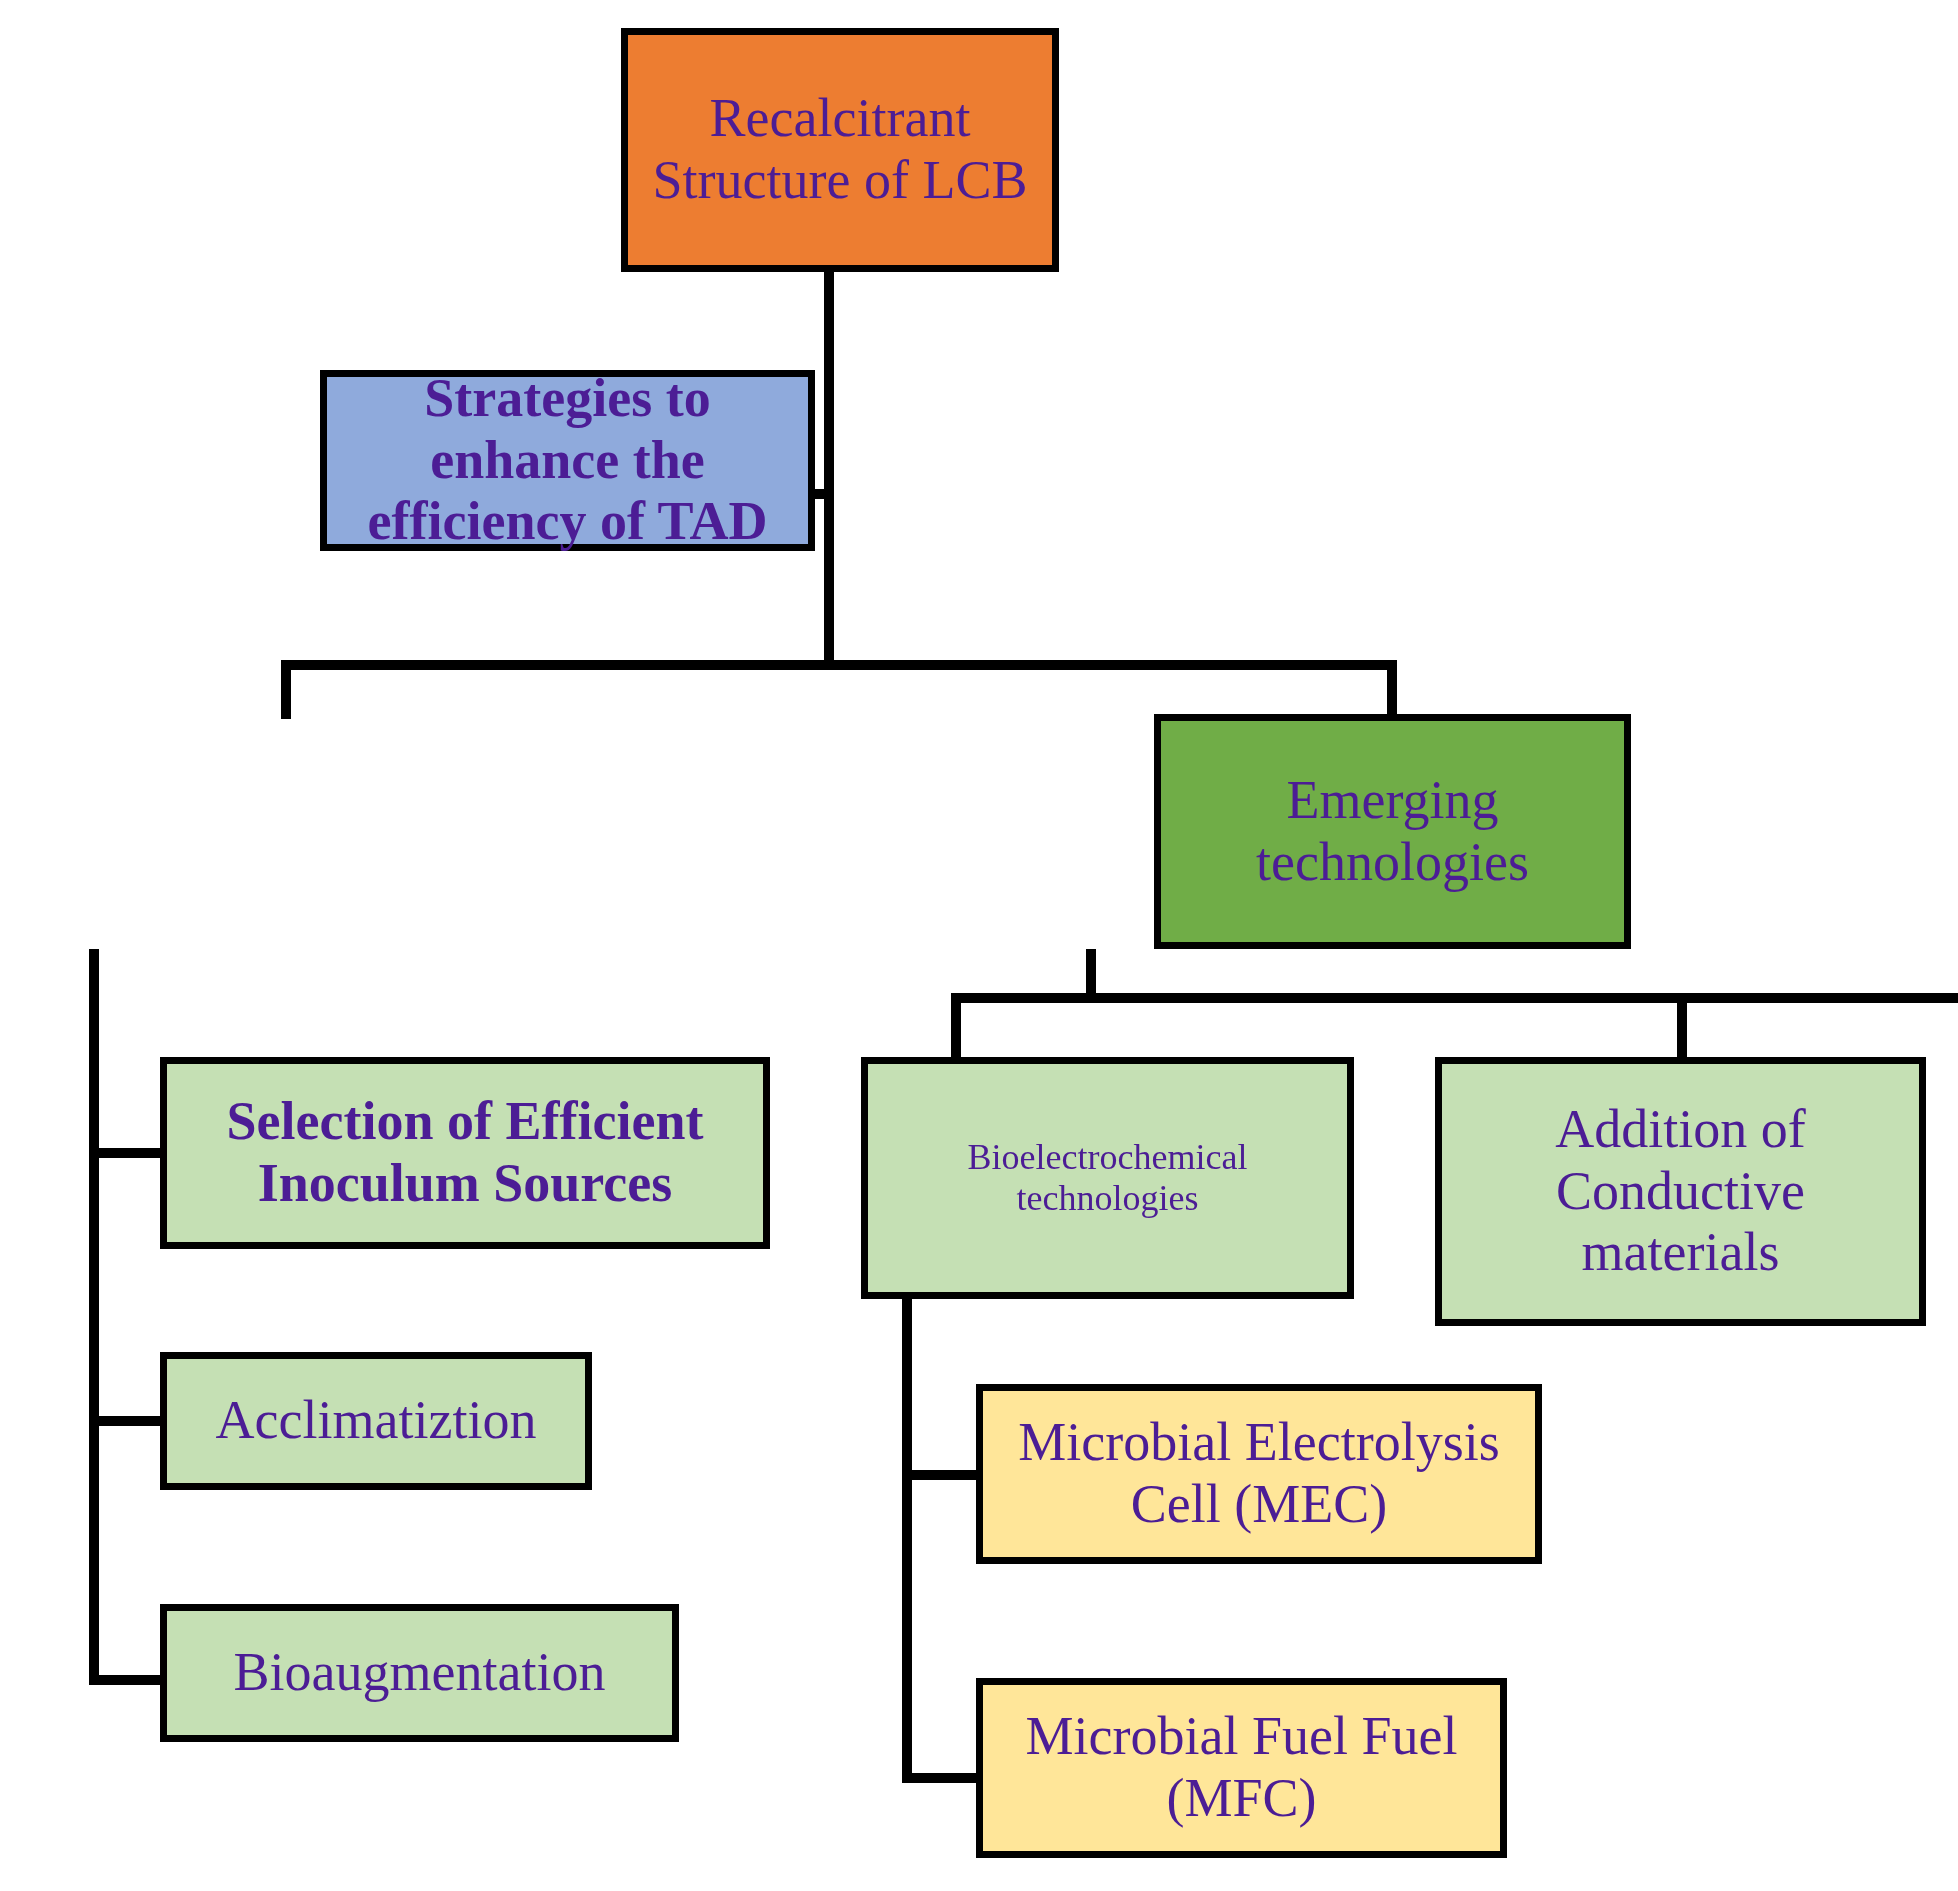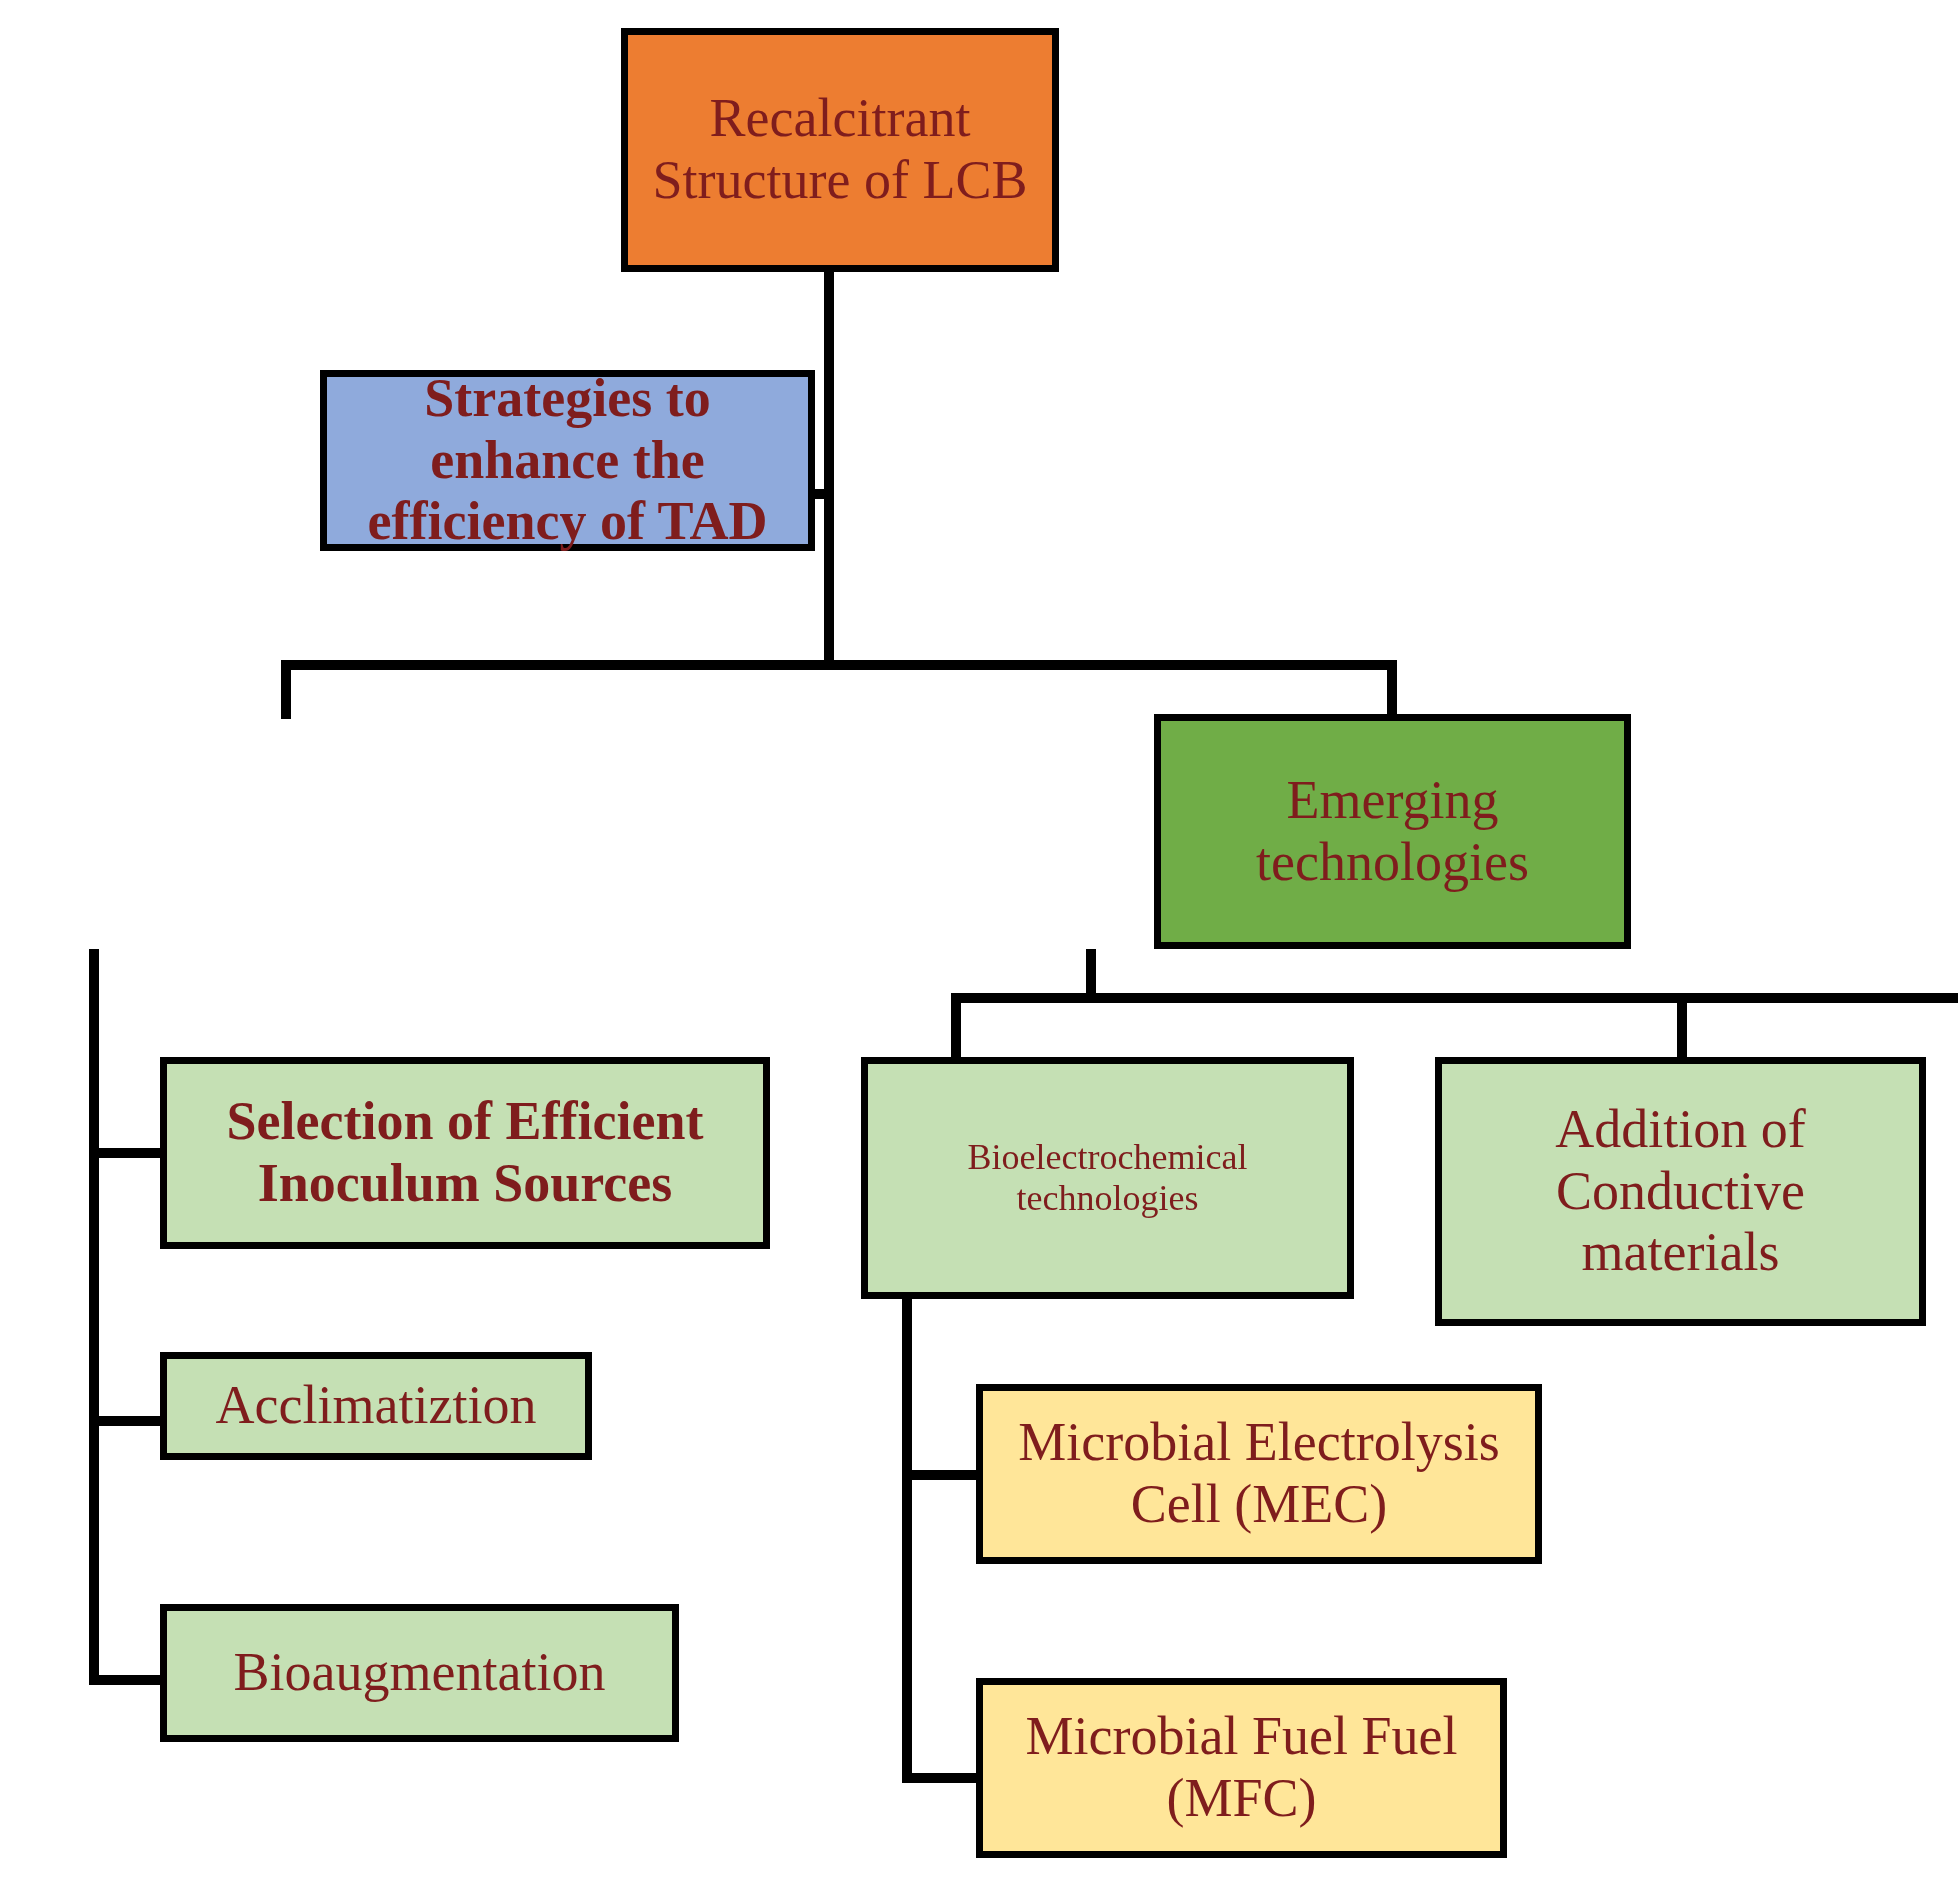--- a/index.html
+++ b/index.html
@@ -23,7 +23,7 @@
     align-items: center;
     justify-content: center;
     text-align: center;
-    color: #7f1d1d;
+    color: #4c1d95;
     line-height: 1.14;
     padding: 3.5px 8.6px;
     z-index: 5;

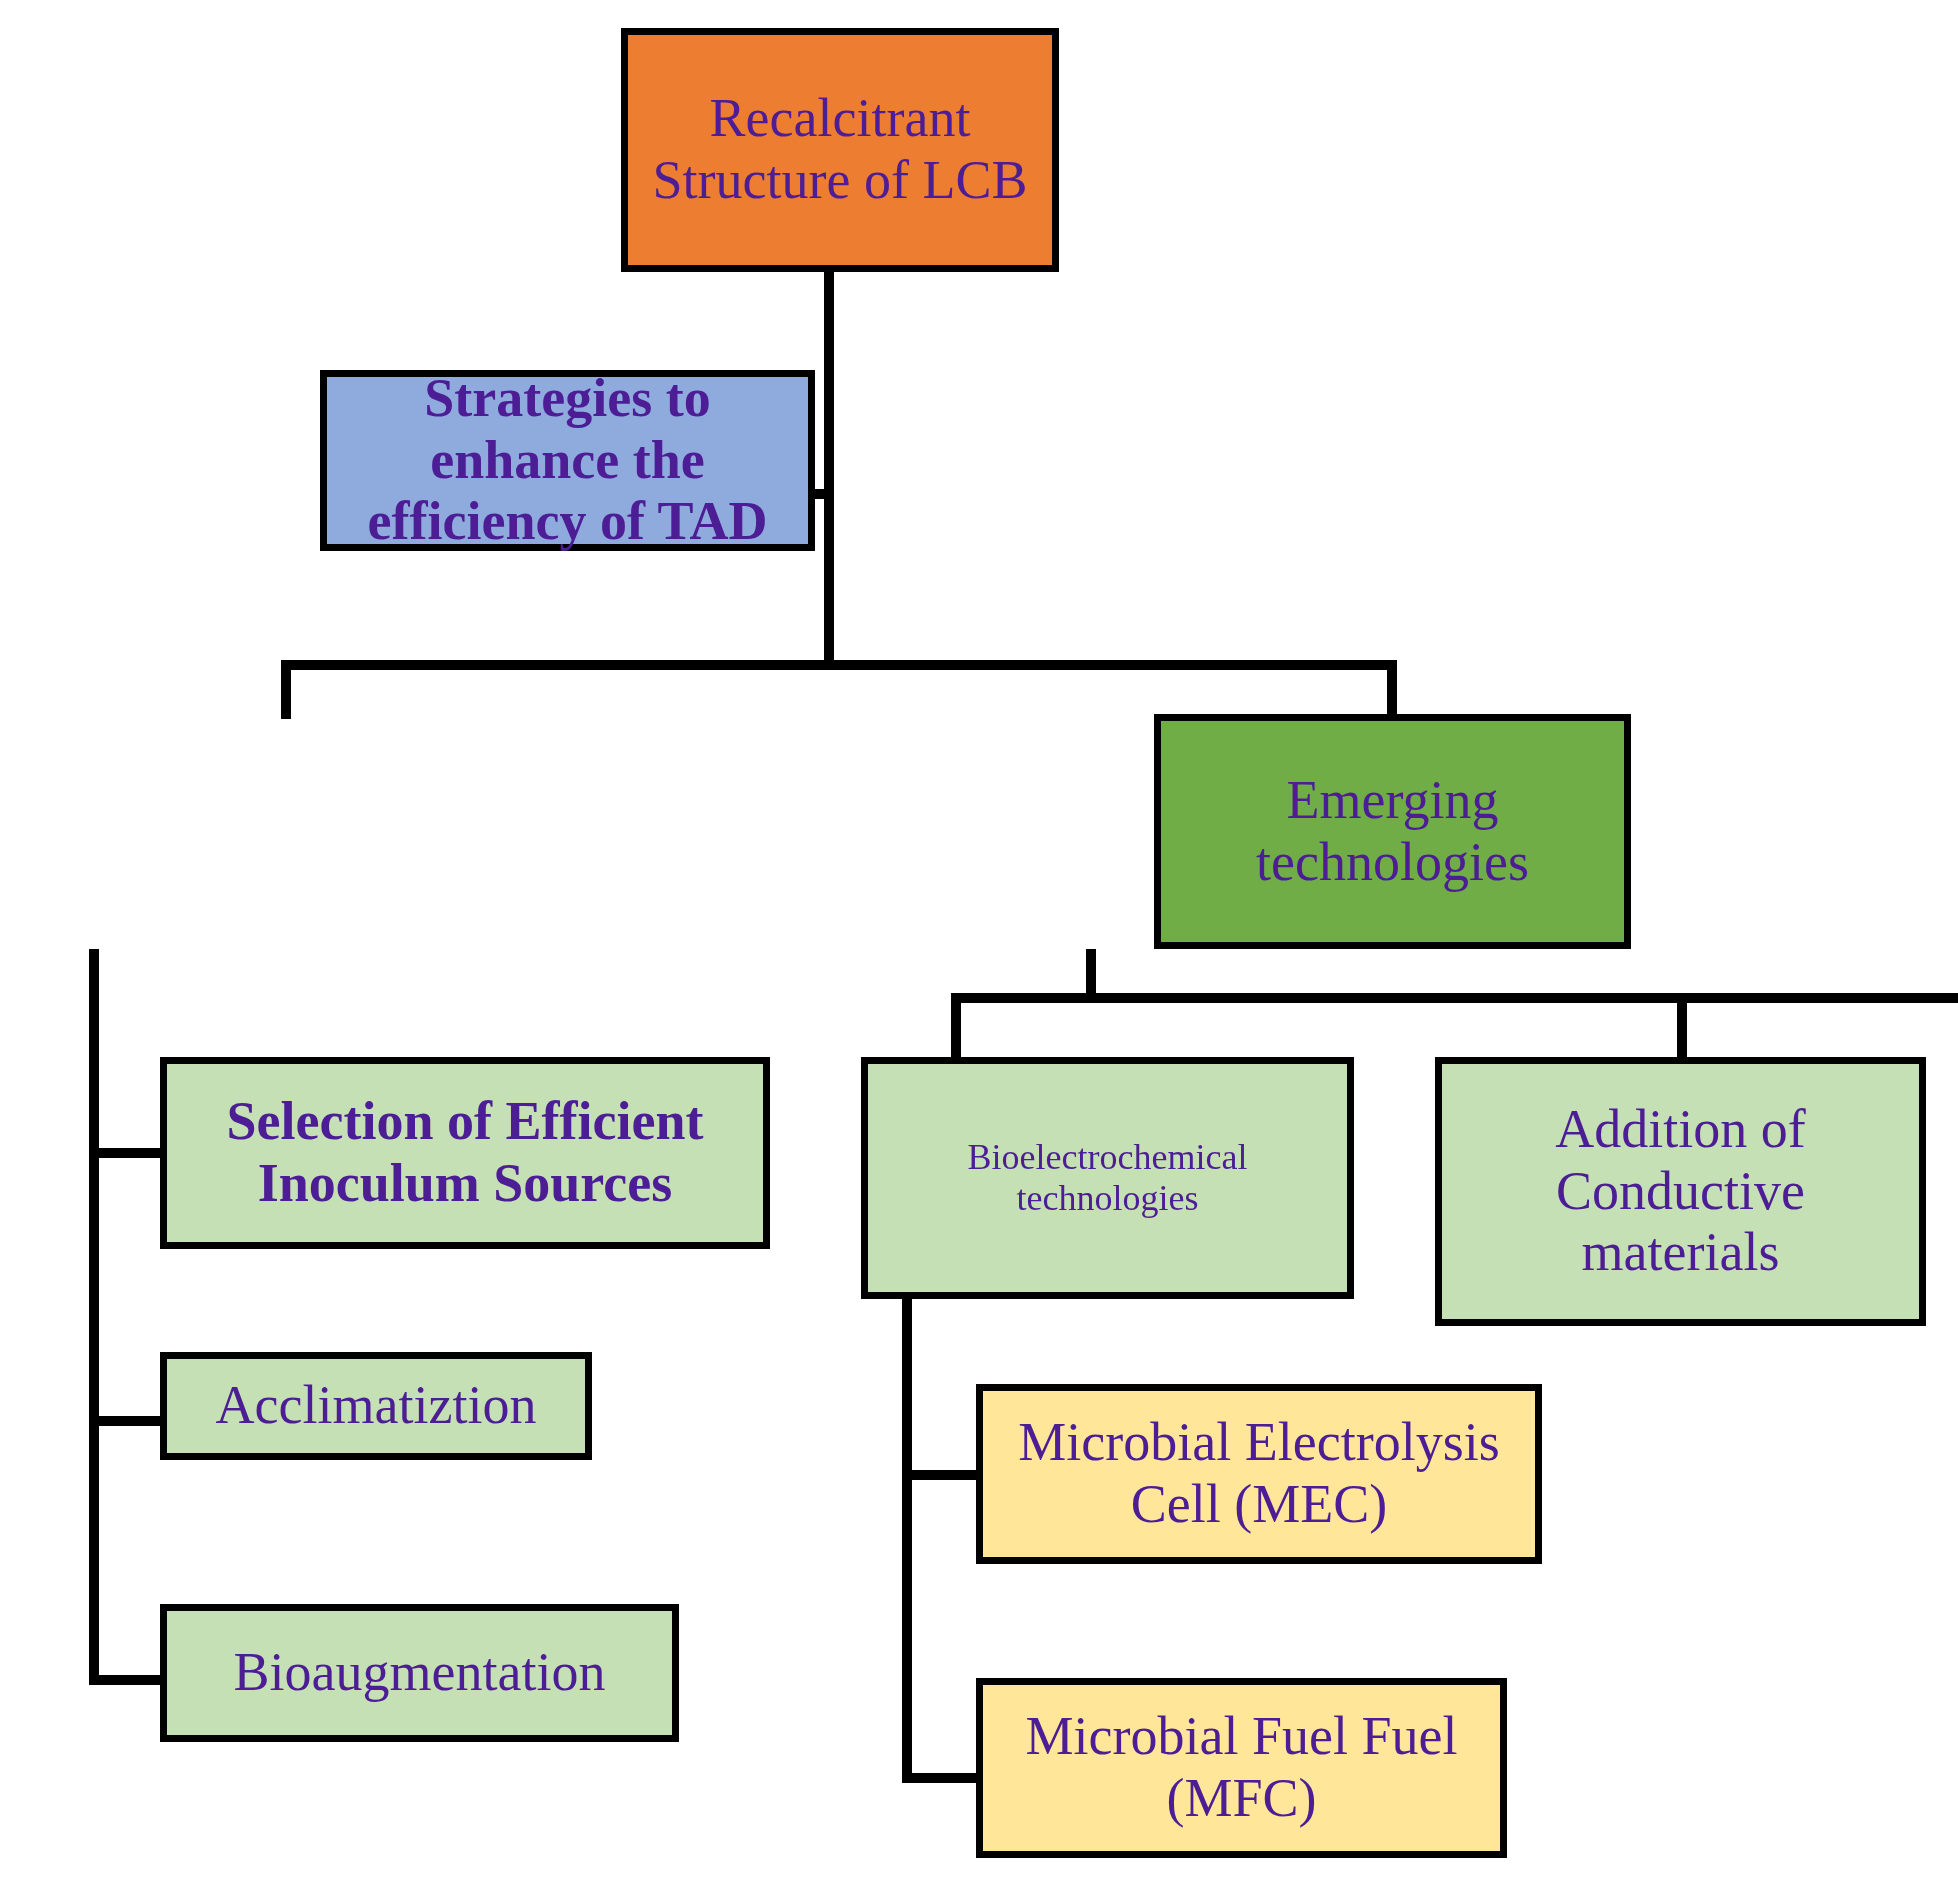--- a/index.html
+++ b/index.html
@@ -52,7 +52,7 @@
   #n-inoculum  { left: 39px;   top: 714px;  width: 489px;  height: 235px;  font-size: 54px; font-weight: bold; }
   #n-emerging  { left: 1154px; top: 714px;  width: 477px;  height: 235px;  font-size: 54px; text-align: center; }
   #n-selection { left: 160px;  top: 1057px; width: 610px;  height: 192px;  font-size: 54px; font-weight: bold; }
-  #n-acclim    { left: 160px;  top: 1352px; width: 432px;  height: 108px;  font-size: 54px; }
+  #n-acclim    { left: 160px;  top: 1352px; width: 432px;  height: 138px;  font-size: 54px; }
   #n-bioaug    { left: 160px;  top: 1604px; width: 519px;  height: 138px;  font-size: 54px; }
   #n-biolectro { left: 861px;  top: 1057px; width: 493px;  height: 242px;  font-size: 36px; }
   #n-conduct   { left: 1435px; top: 1057px; width: 491px;  height: 269px;  font-size: 54px; }

